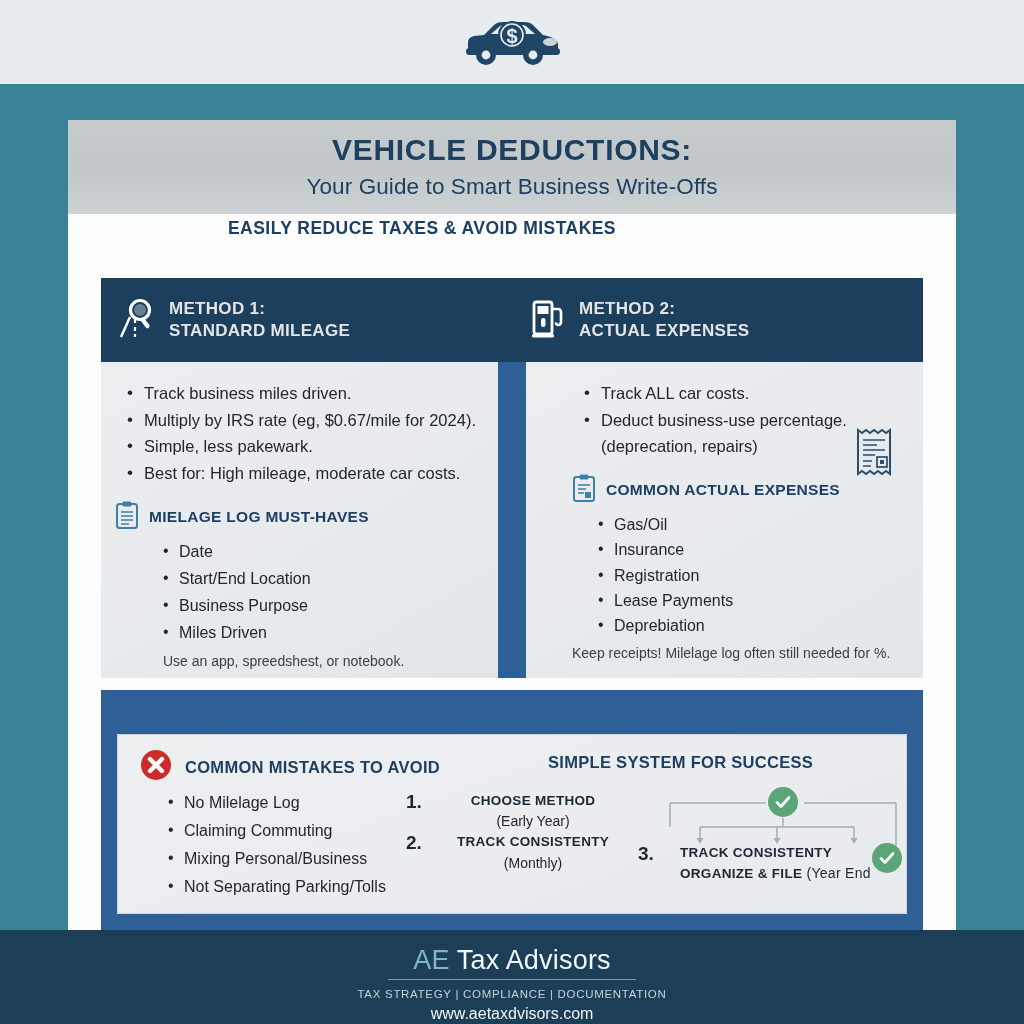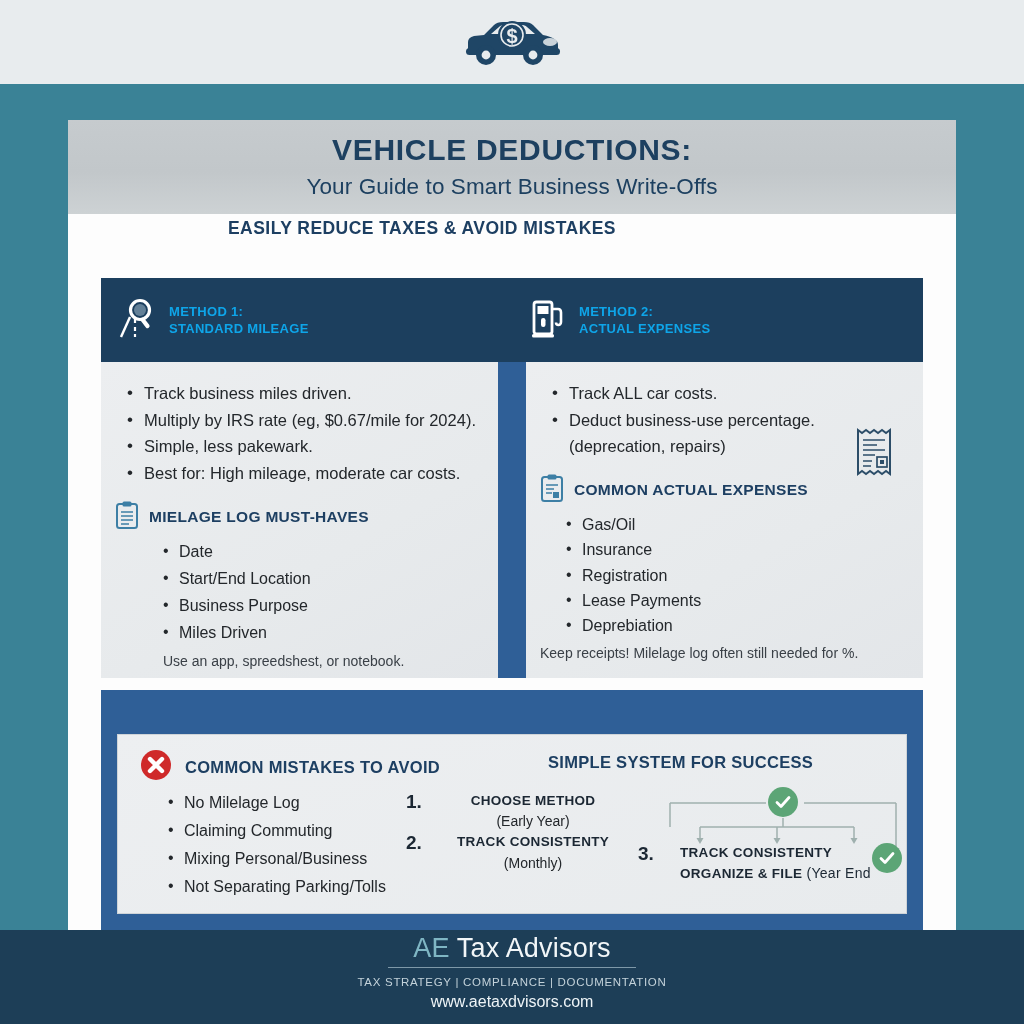--- a/index.html
+++ b/index.html
@@ -59,7 +59,7 @@
   .mh-col { position:absolute; top:0; height:84px; display:flex; align-items:center; gap:14px; }
   .mh-col.left  { left:16px; }
   .mh-col.right { left:430px; }
-  .mh-text { color:#0ea5e9; font-weight:bold; font-size:13px; line-height:1.32; letter-spacing:.3px; }
+  .mh-text { color:#e5e5e5; font-weight:bold; font-size:17px; line-height:1.32; letter-spacing:.3px; }
 
   .panels { position:absolute; top:84px; left:0; width:822px; height:236px; }
   .panel {

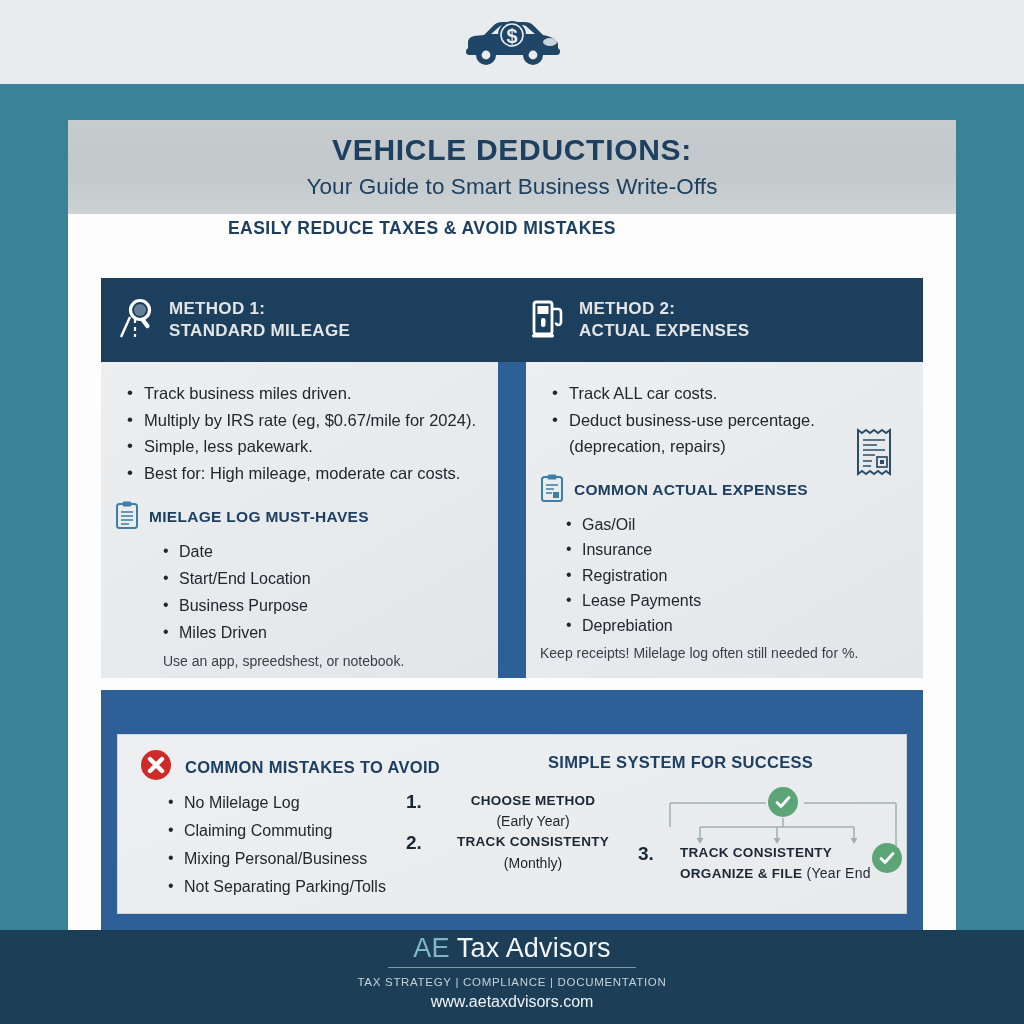--- a/index.html
+++ b/index.html
@@ -67,7 +67,7 @@
     background:linear-gradient(150deg,#eceef0 0%,#e7eaec 60%,#e3e6e9 100%);
   }
   .panel.left  { left:0px;   width:397px; }
-  .panel.right { left:425px; width:397px; }
+  .panel.right { left:425px; width:397px;padding-left:32px; }
 
   .bullets { list-style:none; padding:18px 16px 0 26px; }
   .bullets li {

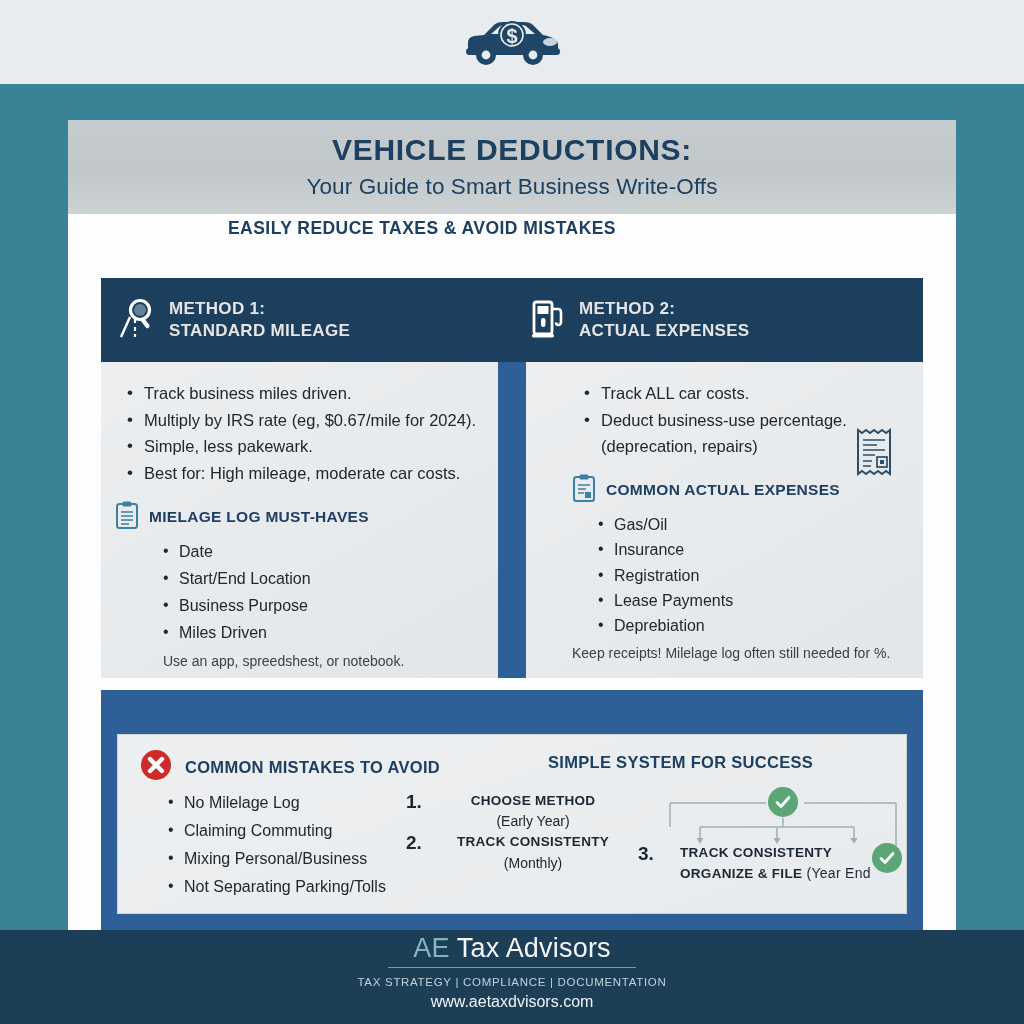--- a/index.html
+++ b/index.html
@@ -154,7 +154,7 @@
     position:absolute; left:0; top:930px; width:1024px; height:94px;
     background:#1d3e57; text-align:center;
   }
-  .f-brand { padding-top:3px; font-size:27px; color:#f2f6f8; letter-spacing:.2px; }
+  .f-brand { padding-top:15px; font-size:27px; color:#f2f6f8; letter-spacing:.2px; }
   .f-brand .ae { color:#7fb6c4; }
   .f-rule { width:248px; height:1px; background:#7e98a8; margin:3px auto 0; }
   .f-sub { font-size:11.5px; color:#c3d2da; letter-spacing:.7px; margin-top:8px; }

